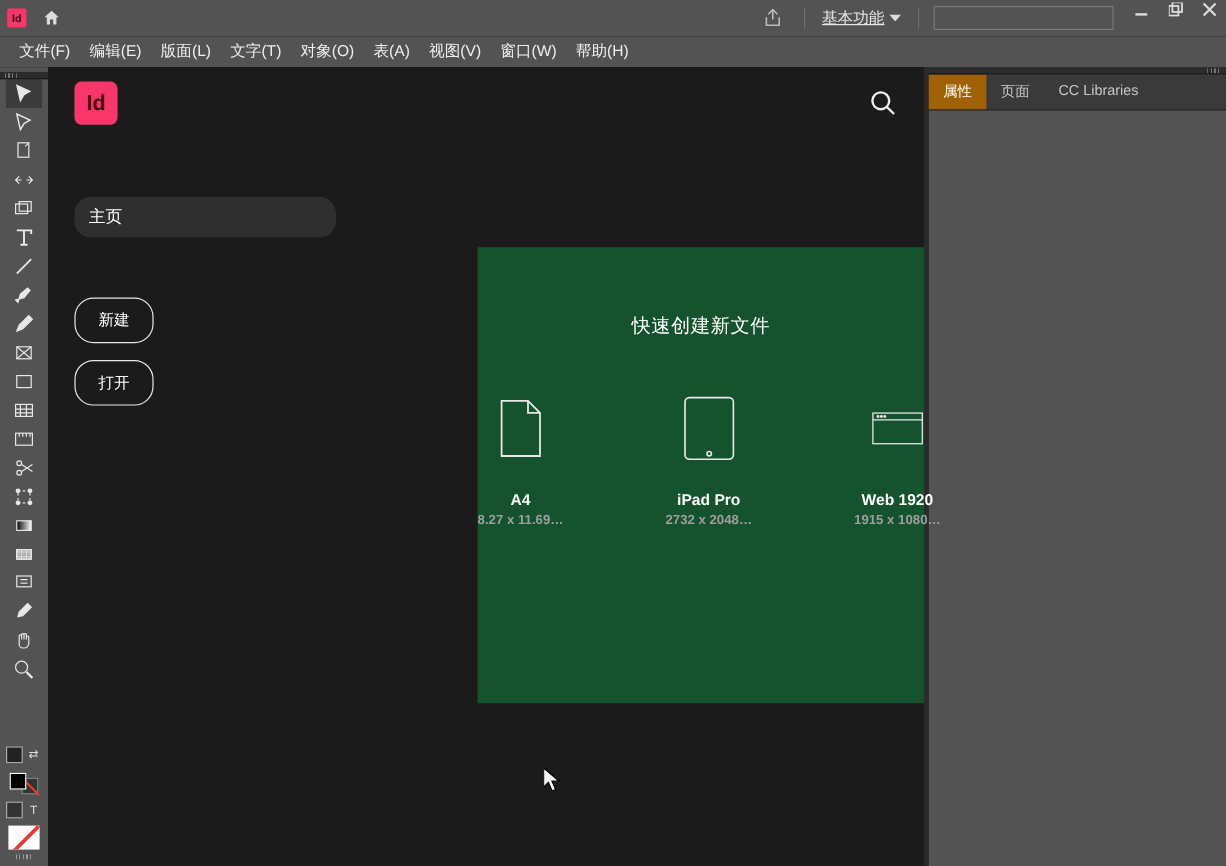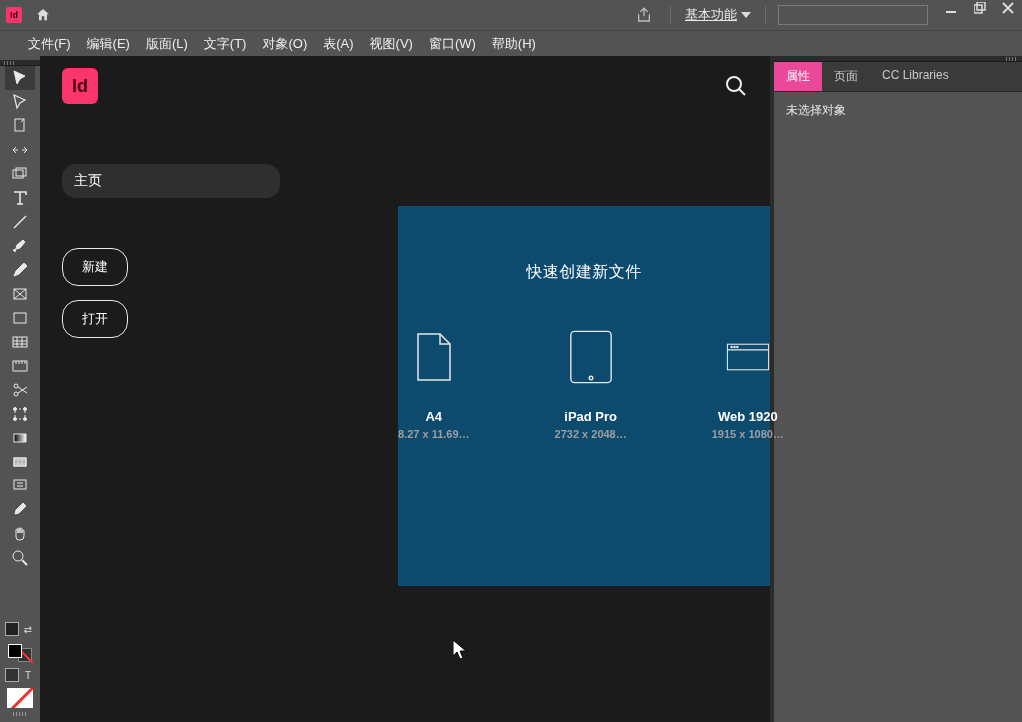--- a/index.html
+++ b/index.html
@@ -15,7 +15,7 @@
 .titlebar .winbtns { display: flex; margin-left: 10px; }
 .titlebar .winbtns div { width: 28px; height: 30px; display: flex; align-items: flex-start; justify-content: center; color: #ddd; font-size: 14px; padding-top: 0px; }
 .titlebar .winbtns svg { width: 12px; height: 12px; fill: #ddd; margin-top: 2px;}
-.menubar { height: 26px; background: #535353; display: flex; align-items: center; padding: 0 20px; font-size: 13px; color: #eee; border-top: 1px solid #454545;}
+.menubar { height: 26px; background: #535353; display: flex; padding: 0 8px; font-size: 13px; color: #eee; border-top: 1px solid #454545;}
 .menubar span { padding: 3px 8px; }
 .toolstrip-hdr { height: 6px; background: #2b2b2b; border-bottom: 1px solid #1b1b1b; position: relative;}
 .toolstrip-hdr::before { content:""; position:absolute; left:4px; top:1px; width:10px; height:4px; background: repeating-linear-gradient(90deg,#777 0,#777 1px,transparent 1px,transparent 3px);}

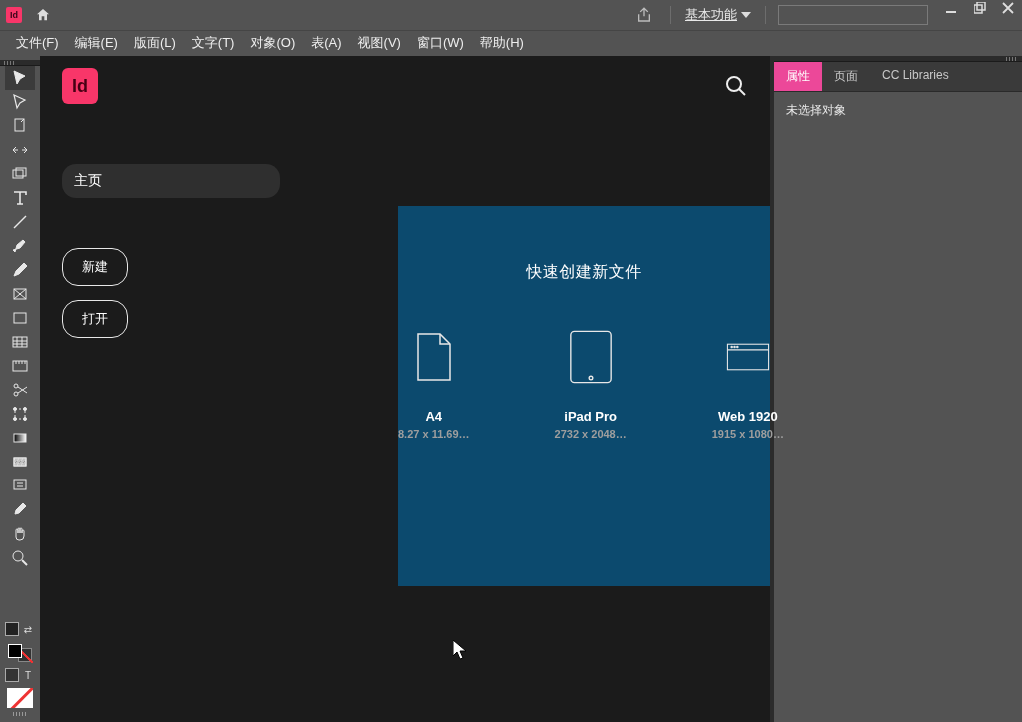--- a/index.html
+++ b/index.html
@@ -56,7 +56,7 @@
 .panel { width: 248px; background: #535353; display:flex; flex-direction:column;}
 .panel .tabs { display:flex; height:30px; background:#3a3a3a; border-bottom:1px solid #2a2a2a;}
 .panel .tab { padding: 6px 12px; font-size:12px; color:#c8c8c8;}
-.panel .tab.active { background:#ec4899; color:#fff;}
+.panel .tab.active { background:#a16207; color:#fff;}
 .panel .status { padding:10px 12px; font-size:12px; color:#e8e8e8;}
 .panel .hint { margin-top:100px; text-align:center; font-size:12px; color:#e8e8e8; line-height:1.9; padding:0 16px;}
 .cursor { position:absolute; left:413px; top:584px; width:14px; height:20px;}

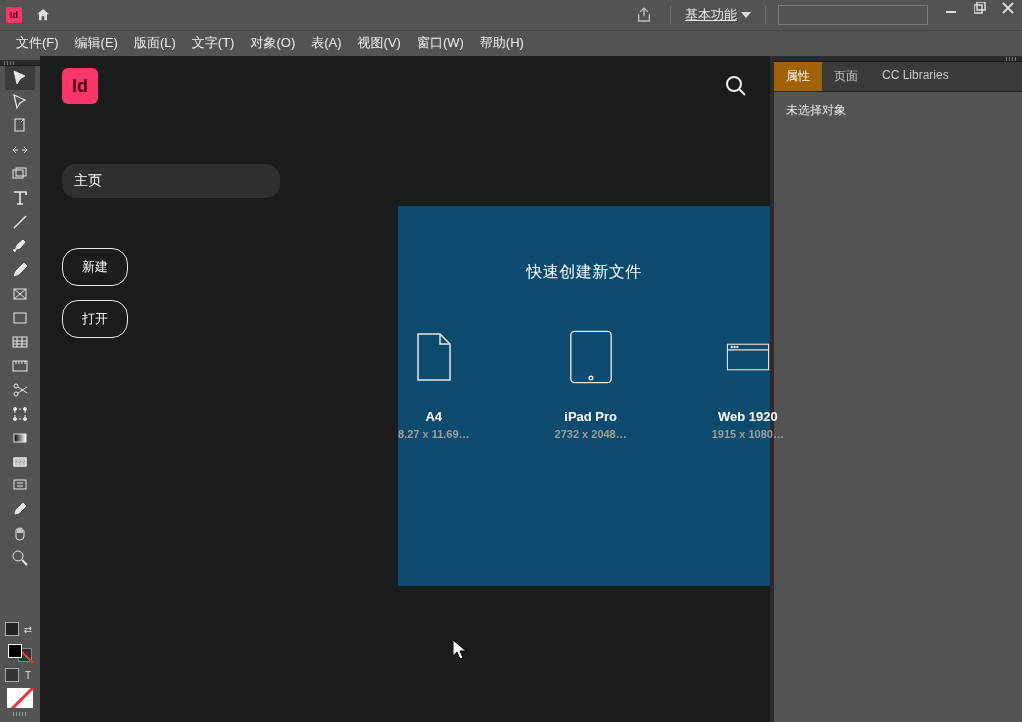--- a/index.html
+++ b/index.html
@@ -335,7 +335,6 @@
       <div class="tab">页面</div>
       <div class="tab">CC Libraries</div>
     </div>
-    <div class="status">未选择对象</div>
   </div>
 </div>
 

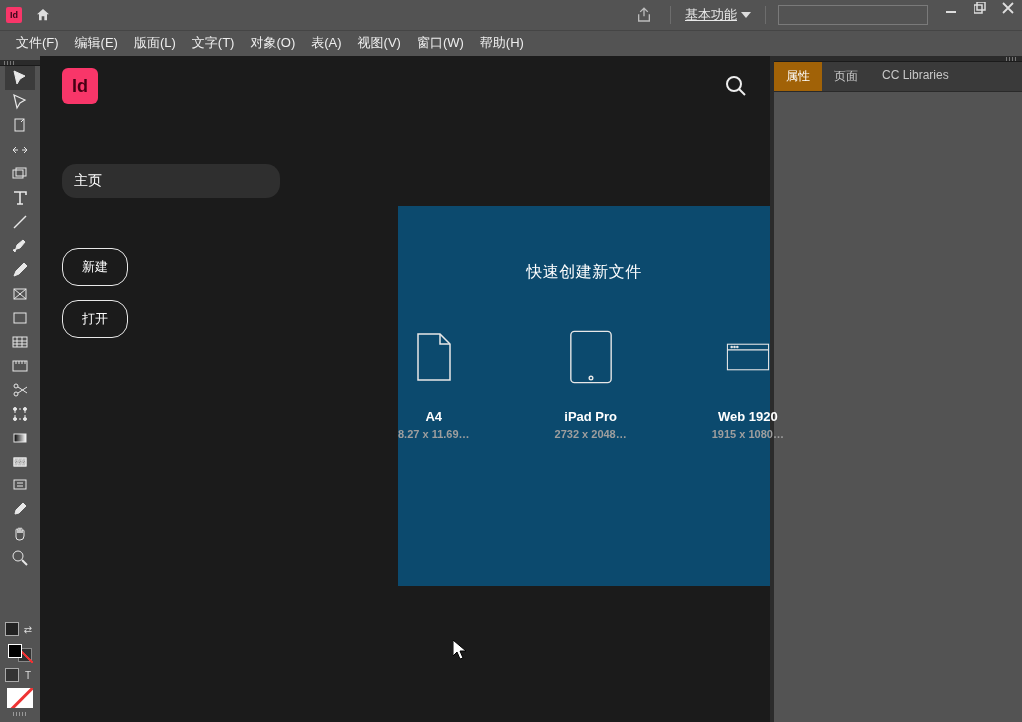--- a/index.html
+++ b/index.html
@@ -44,7 +44,7 @@
 .left-nav { position:absolute; left:22px; top:108px; width:218px;}
 .left-nav .home { background:#2f2f2f; color:#fff; font-size:14px; padding:8px 12px; border-radius:14px;}
 .pill { width:66px; height:38px; border:1.5px solid #e8e8e8; border-radius:16px; display:flex; align-items:center; justify-content:center; font-size:13px; color:#fff; margin-top:14px;}
-.quickcreate { position:absolute; left:358px; top:150px; right:0; height:380px; background:#0c4a6e;}
+.quickcreate { position:absolute; left:358px; top:150px; right:0; height:380px; background:#14532d;}
 .quickcreate h3 { text-align:center; font-size:16px; font-weight:normal; color:#fff; margin-top:56px; letter-spacing:0.5px;}
 .presets { display:flex; justify-content:space-between; gap:85px; margin-top:46px;}
 .preset { display:flex; flex-direction:column; align-items:center; width:90px;}

